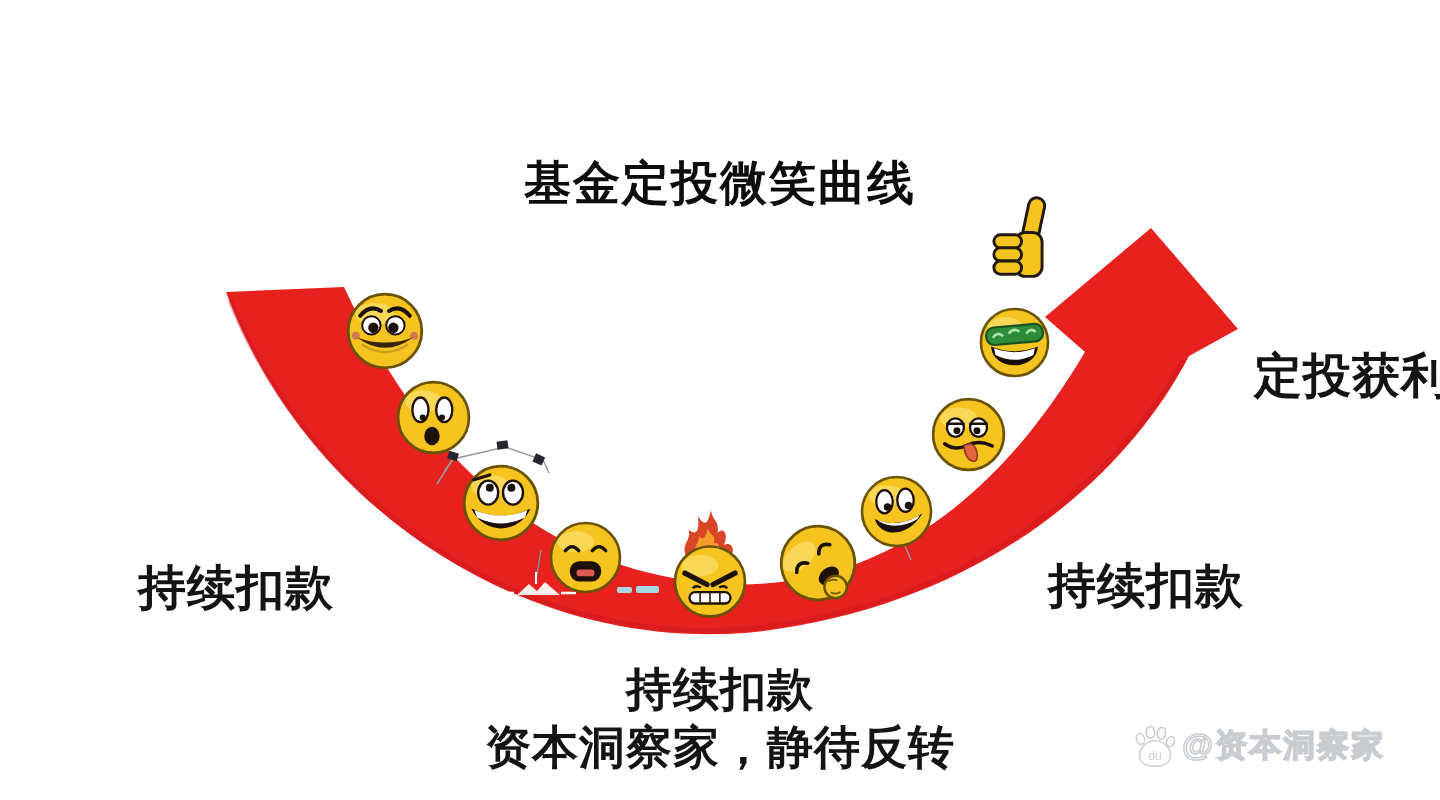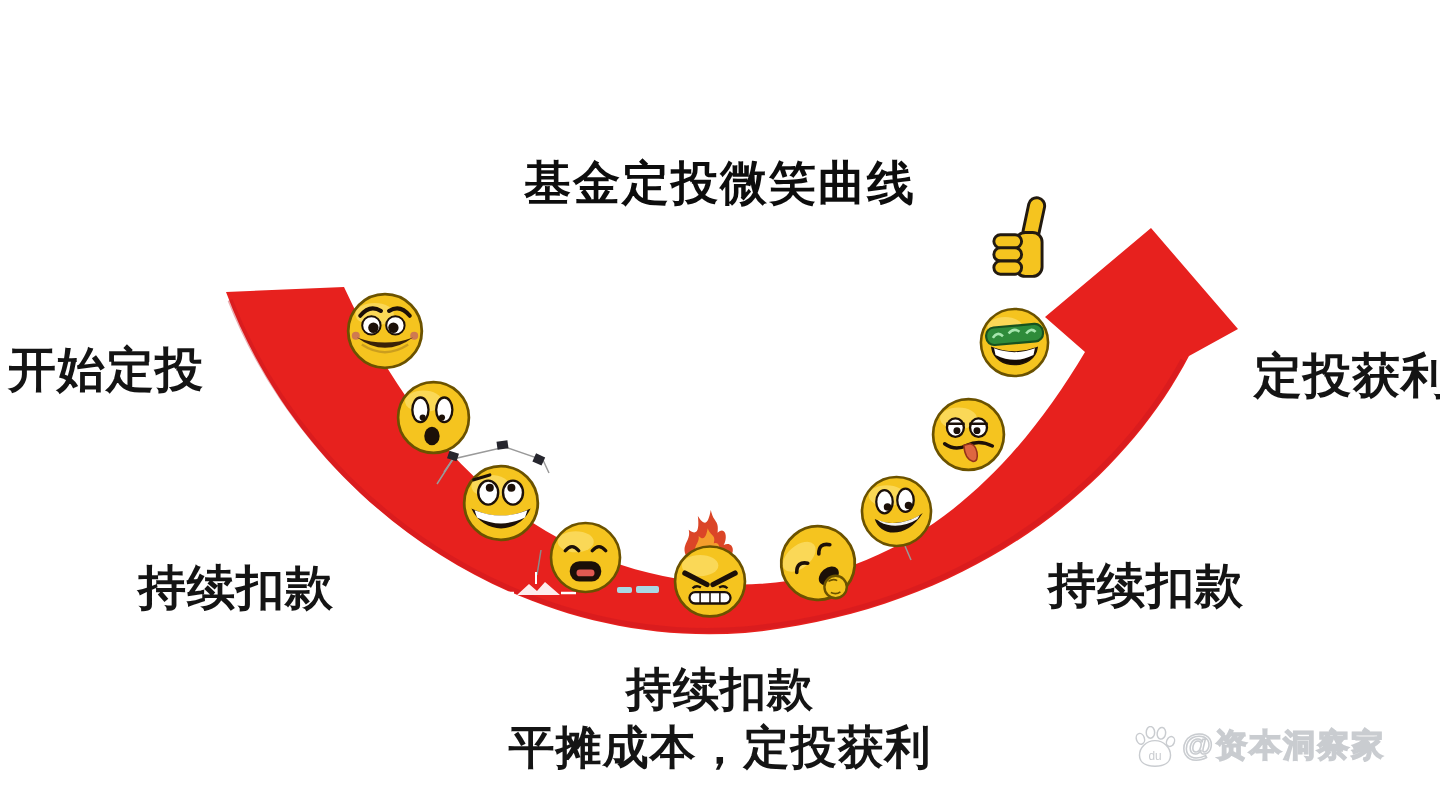--- a/index.html
+++ b/index.html
@@ -204,7 +204,6 @@
 
   <h1 id="page-title">基金定投微笑曲线</h1>
 
-  <div class="lbl" id="lbl-start">开始定投</div>
   <div class="lbl" id="lbl-left-deduct">持续扣款</div>
   <div class="lbl" id="lbl-right-deduct">持续扣款</div>
   <div class="lbl" id="lbl-profit">定投获利</div>

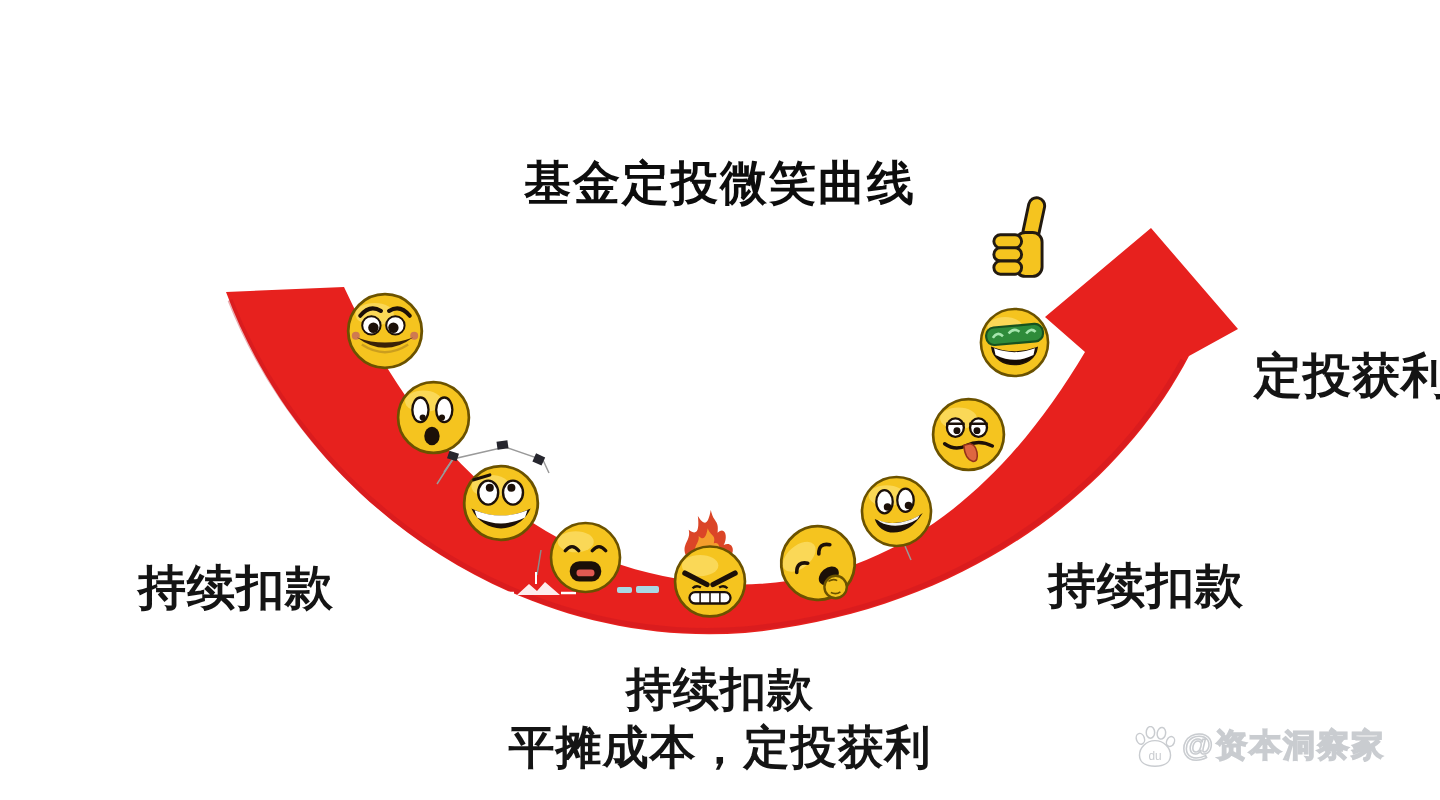--- a/index.html
+++ b/index.html
@@ -210,7 +210,7 @@
 
   <div class="bottom-block">
     <div>持续扣款</div>
-    <div>平摊成本，定投获利</div>
+    <div>资本洞察家，静待反转</div>
   </div>
 
   <div class="watermark">

